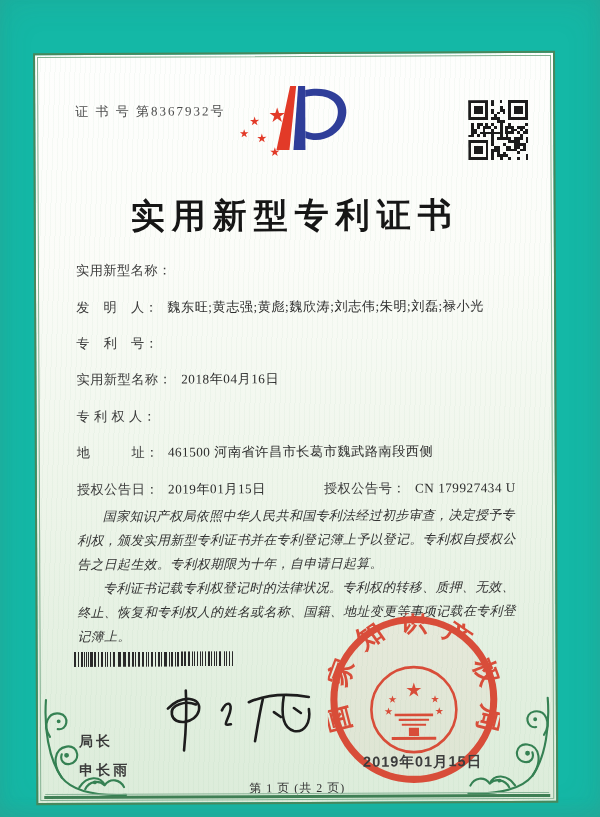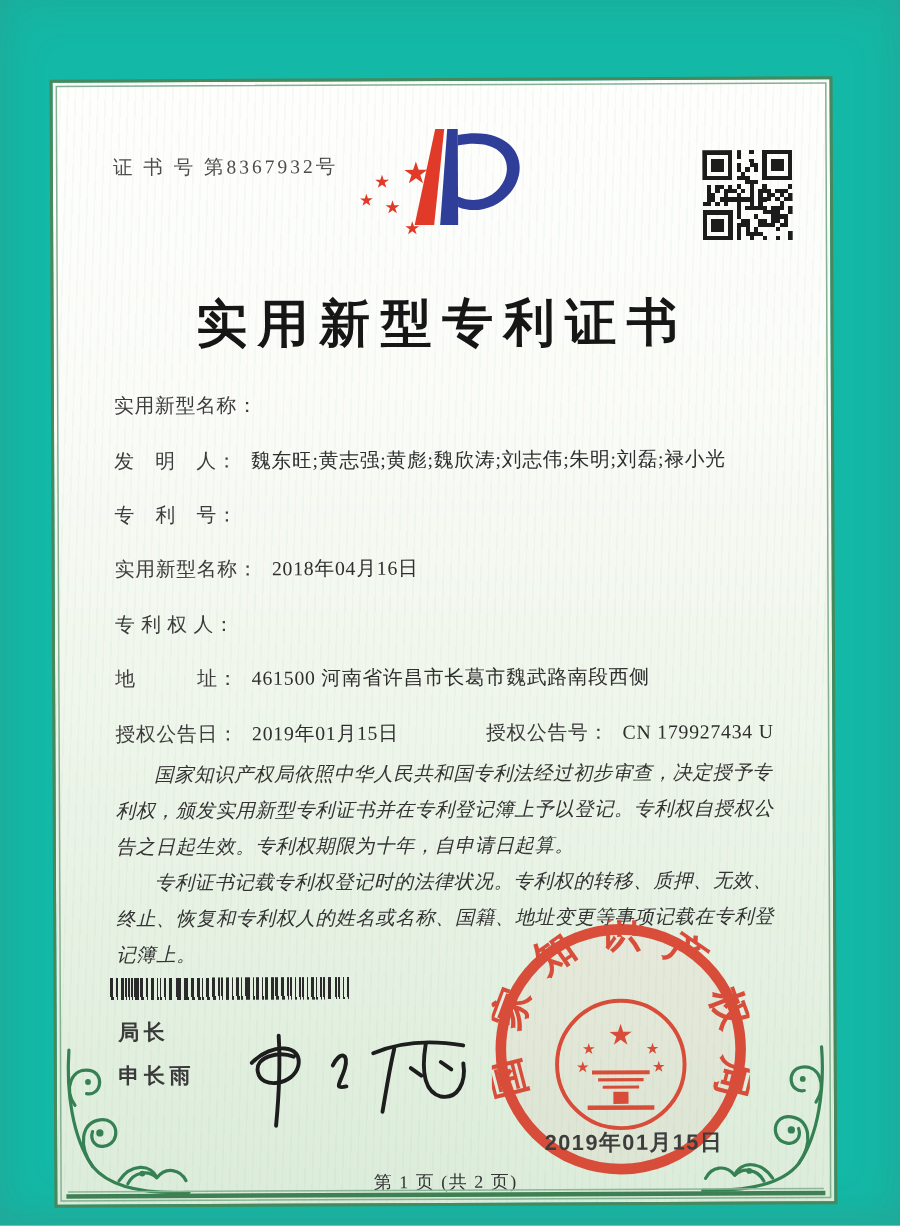--- a/index.html
+++ b/index.html
@@ -36,7 +36,7 @@
   
   .barcode{position:absolute;left:35px;top:597px;width:163px;height:15px;}
   .barcode svg{width:100%;height:100%;}
-  .director{position:absolute;left:41px;top:619px;font-family:"Liberation Sans","DejaVu Sans",sans-serif;
+  .director{position:absolute;left:41px;top:672px;font-family:"Liberation Sans","DejaVu Sans",sans-serif;
         font-weight:700;color:#3a3a3a;font-size:14px;letter-spacing:3px;line-height:29px;}
   .signature{position:absolute;left:108px;top:632px;width:185px;height:70px;}
   .seal{position:absolute;left:290px;top:560px;width:172px;height:172px;opacity:.92;}

